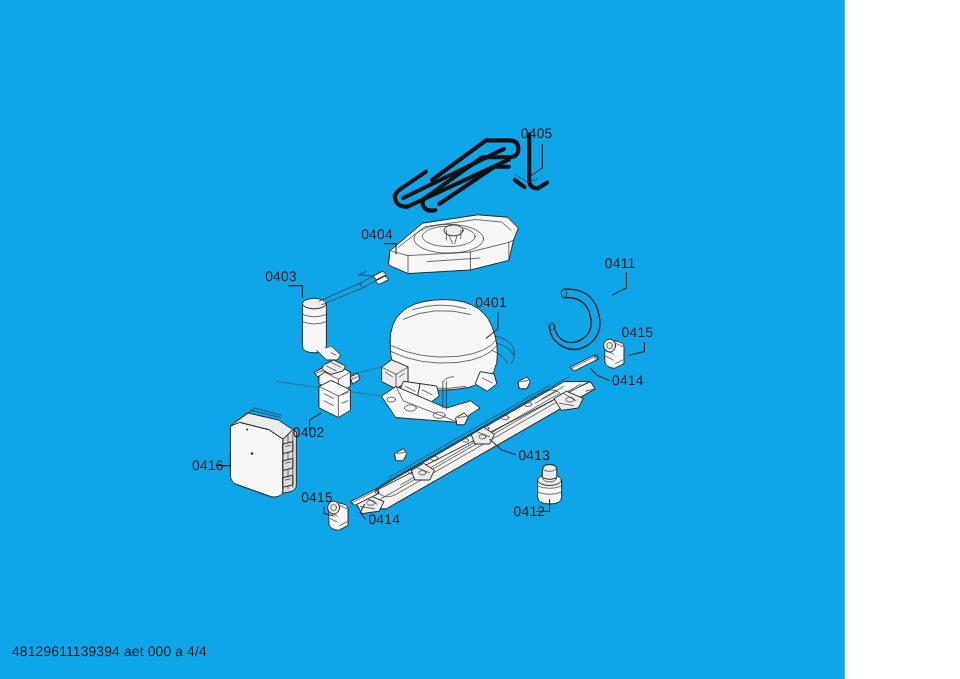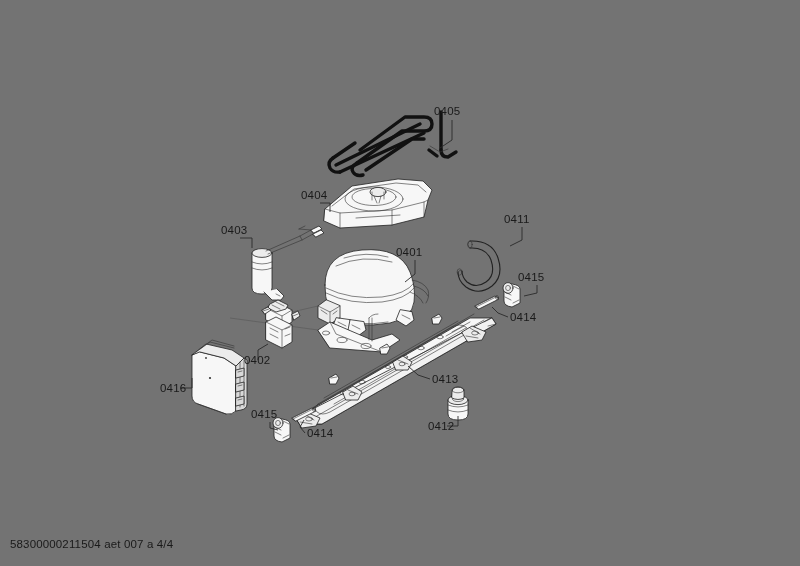--- a/index.html
+++ b/index.html
@@ -9,9 +9,9 @@
   }
   #page {
     position: relative;
-    width: 800px;
+    width: 704px;
     height: 566px;
-    background: #737373;
+    background: #0ea5e9;
     font-family: "Liberation Sans", sans-serif;
     overflow: hidden;
   }

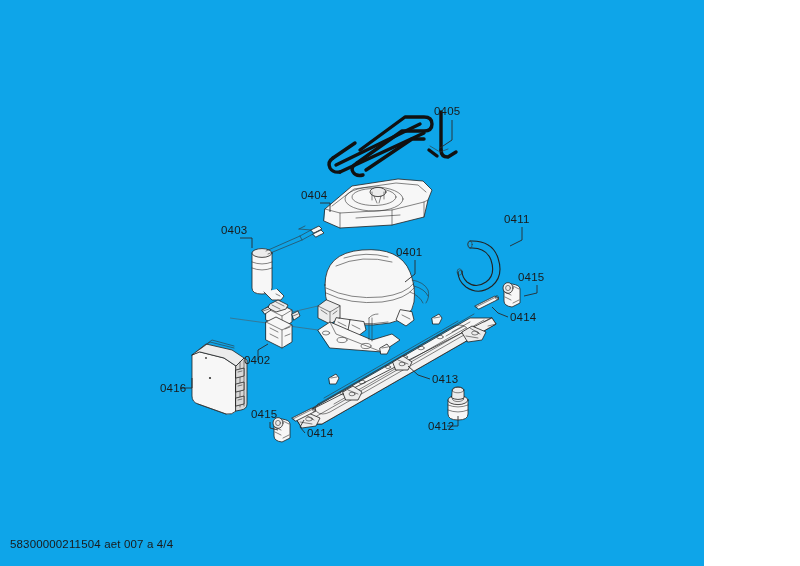--- a/index.html
+++ b/index.html
@@ -364,7 +364,7 @@
 
   </svg>
 
-  <div id="footer-text">58300000211504 aet 007 a 4/4</div>
+  <div id="footer-text">48129611139394 aet 000 a 4/4</div>
 
 </div>
 

